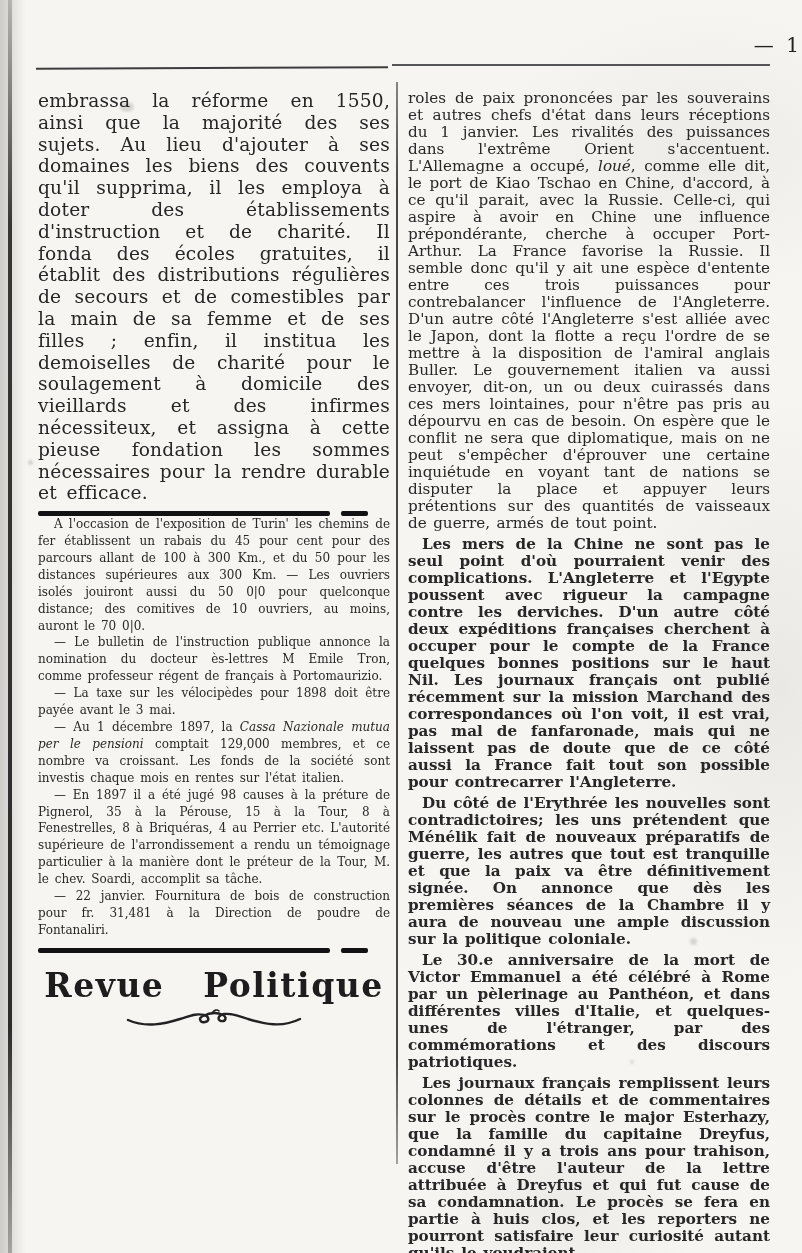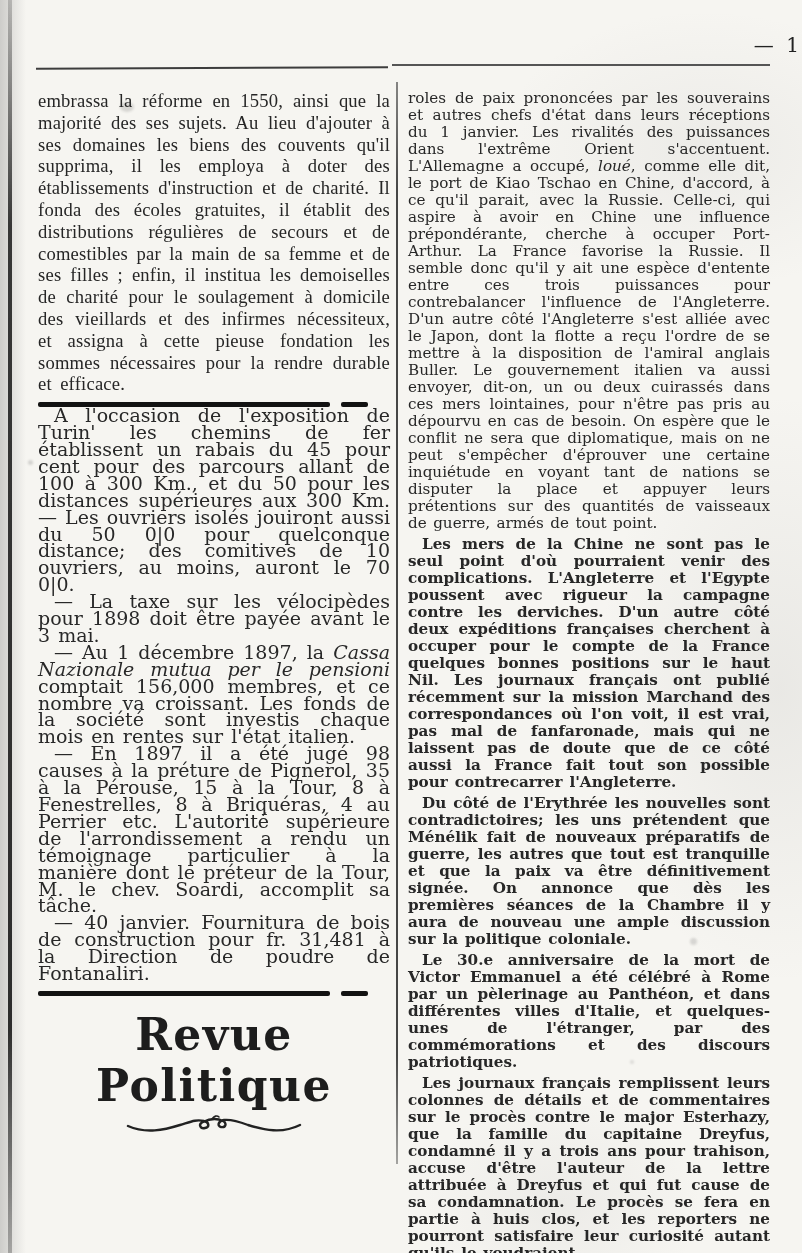--- a/index.html
+++ b/index.html
@@ -48,7 +48,7 @@
   p{margin:0;}
   .lead{
     font-size:18.6px;line-height:21.8px;text-align:justify;
-    word-spacing:3.5px;letter-spacing:0.2px;color:#262626;font-family:Liberation Serif, serif;
+    word-spacing:3.5px;letter-spacing:0.2px;color:#262626;
   }
   .thick-rule{display:flex;align-items:center;margin:7px 0 0 0;}
   .thick-rule .bar-long{flex:1;height:5px;background:#121212;border-radius:2px;}

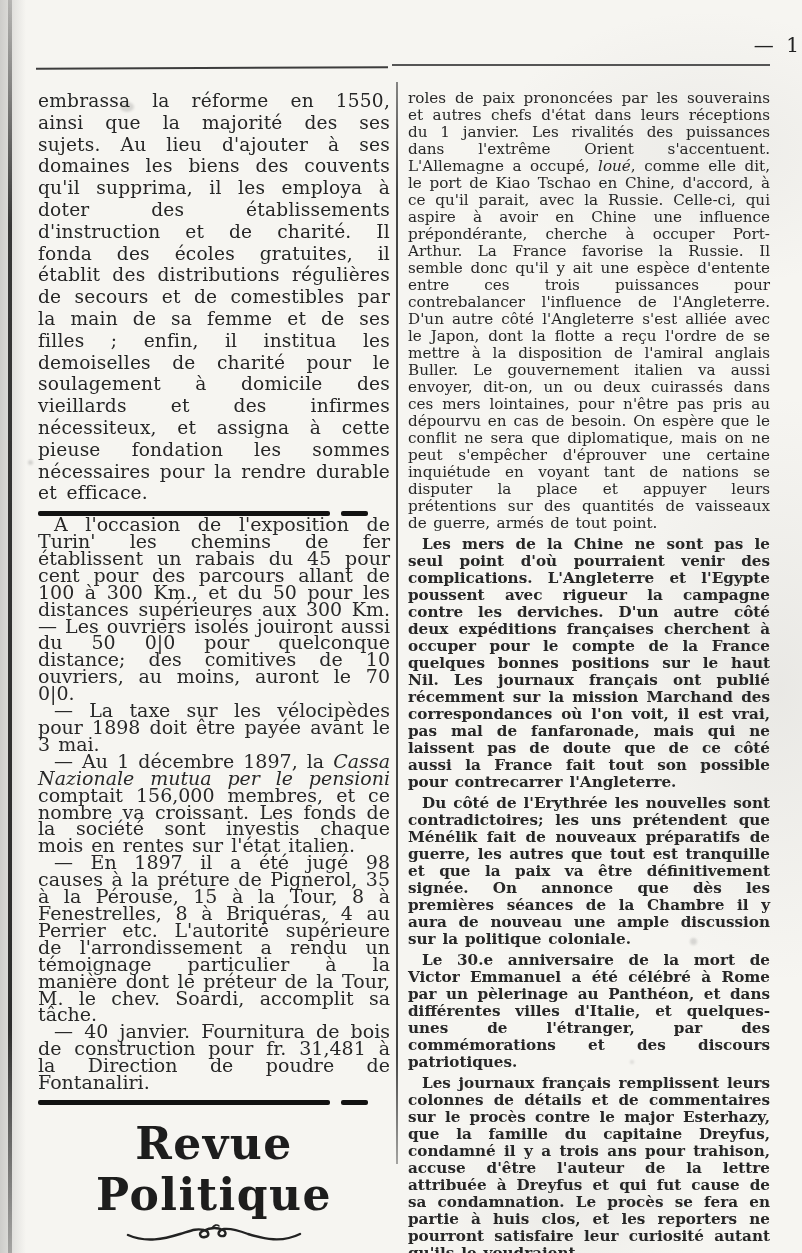--- a/index.html
+++ b/index.html
@@ -59,7 +59,7 @@
     margin:11px 0 6px 0;text-align:center;
     font-size:37px;font-weight:400;letter-spacing:2px;color:#2e2e2e;
   }
-  .items{font-size:19px;line-height:16.9px;text-align:justify;word-spacing:2px;color:#282828;}
+  .items{font-size:12px;line-height:16.9px;text-align:justify;word-spacing:2px;color:#282828;}
   .items p{text-indent:16px;}
   .items i{font-style:italic;}
 

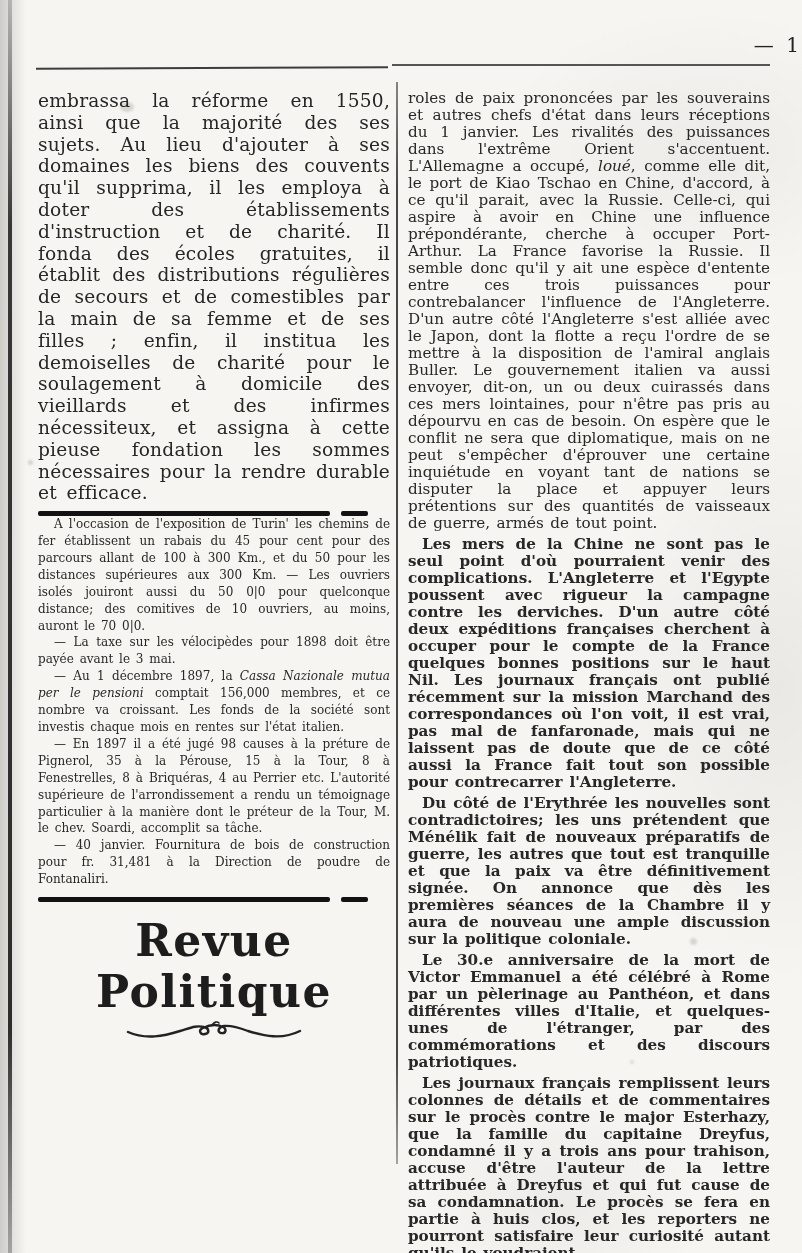--- a/index.html
+++ b/index.html
@@ -107,6 +107,7 @@
 
     <div class="items">
       <p>A l'occasion de l'exposition de Turin' les chemins de fer établissent un rabais du 45 pour cent pour des parcours allant de 100 à 300 Km., et du 50 pour les distances supérieures aux 300 Km. — Les ouvriers isolés jouiront aussi du 50 0|0 pour quelconque distance; des comitives de 10 ouvriers, au moins, auront le 70 0|0.</p>
+      <p>— Le bulletin de l'instruction publique annonce la nomination du docteur ès-lettres M Emile Tron, comme professeur régent de français à Portomaurizio.</p>
       <p>— La taxe sur les vélocipèdes pour 1898 doit être payée avant le 3 mai.</p>
       <p><span>— Au 1 décembre 1897, la </span><i>Cassa Nazionale mutua per le pensioni</i><span> comptait 156,000 membres, et ce nombre va croissant. Les fonds de la société sont investis chaque mois en rentes sur l'état italien.</span></p>
       <p>— En 1897 il a été jugé 98 causes à la préture de Pignerol, 35 à la Pérouse, 15 à la Tour, 8 à Fenestrelles, 8 à Briquéras, 4 au Perrier etc. L'autorité supérieure de l'arrondissement a rendu un témoignage particulier à la manière dont le préteur de la Tour, M. le chev. Soardi, accomplit sa tâche.</p>

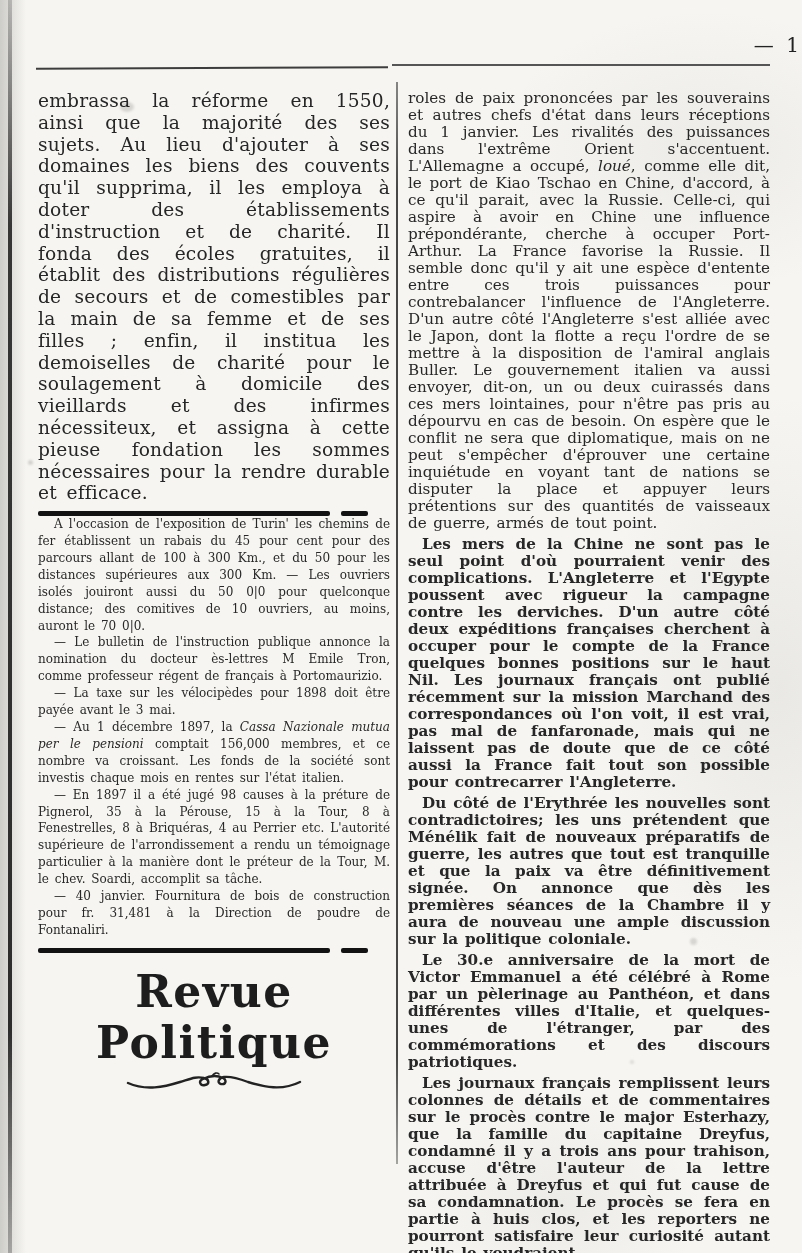--- a/index.html
+++ b/index.html
@@ -109,7 +109,7 @@
       <p>A l'occasion de l'exposition de Turin' les chemins de fer établissent un rabais du 45 pour cent pour des parcours allant de 100 à 300 Km., et du 50 pour les distances supérieures aux 300 Km. — Les ouvriers isolés jouiront aussi du 50 0|0 pour quelconque distance; des comitives de 10 ouvriers, au moins, auront le 70 0|0.</p>
       <p>— Le bulletin de l'instruction publique annonce la nomination du docteur ès-lettres M Emile Tron, comme professeur régent de français à Portomaurizio.</p>
       <p>— La taxe sur les vélocipèdes pour 1898 doit être payée avant le 3 mai.</p>
-      <p><span>— Au 1 décembre 1897, la </span><i>Cassa Nazionale mutua per le pensioni</i><span> comptait 156,000 membres, et ce nombre va croissant. Les fonds de la société sont investis chaque mois en rentes sur l'état italien.</span></p>
+      <p><span>— Au 1 décembre 1897, la </span><i>Cassa Nazionale mutua per le pensioni</i><span> comptait 129,000 membres, et ce nombre va croissant. Les fonds de la société sont investis chaque mois en rentes sur l'état italien.</span></p>
       <p>— En 1897 il a été jugé 98 causes à la préture de Pignerol, 35 à la Pérouse, 15 à la Tour, 8 à Fenestrelles, 8 à Briquéras, 4 au Perrier etc. L'autorité supérieure de l'arrondissement a rendu un témoignage particulier à la manière dont le préteur de la Tour, M. le chev. Soardi, accomplit sa tâche.</p>
       <p>— 40 janvier. Fournitura de bois de construction pour fr. 31,481 à la Direction de poudre de Fontanaliri.</p>
     </div>

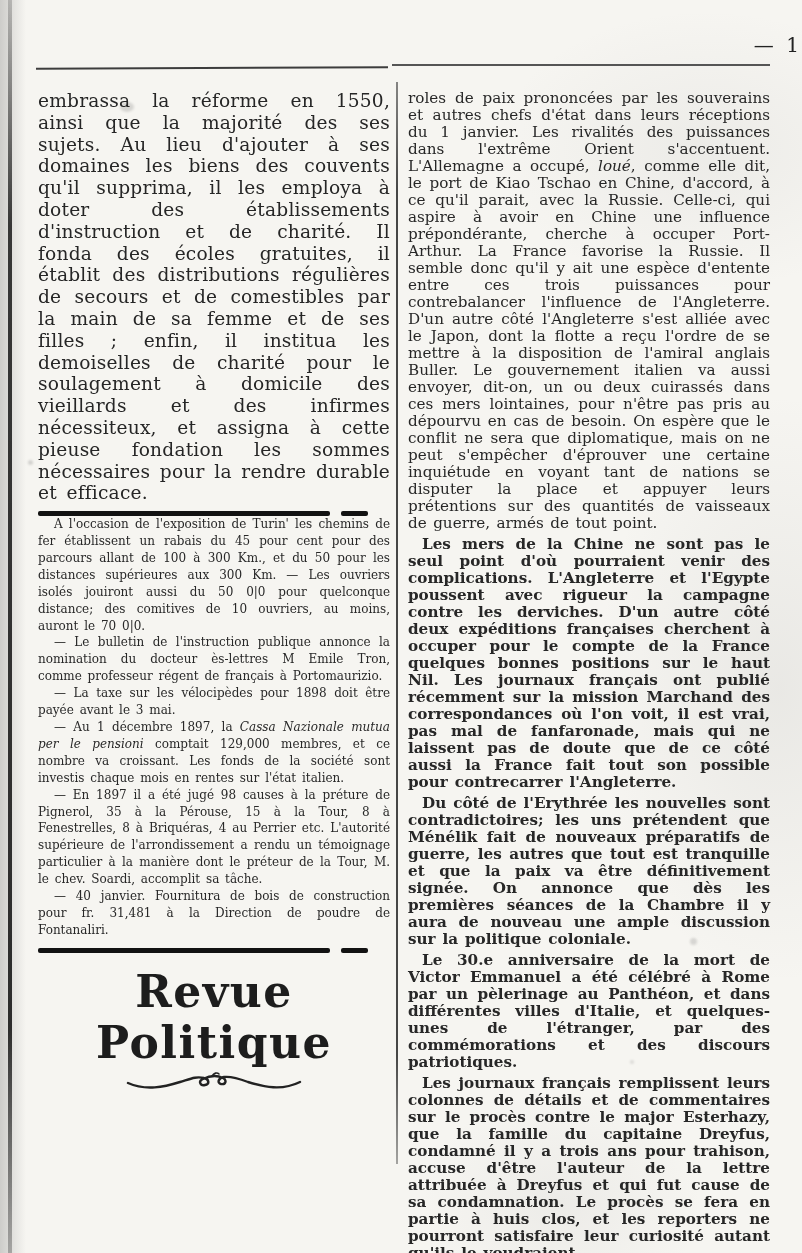--- a/index.html
+++ b/index.html
@@ -111,7 +111,7 @@
       <p>— La taxe sur les vélocipèdes pour 1898 doit être payée avant le 3 mai.</p>
       <p><span>— Au 1 décembre 1897, la </span><i>Cassa Nazionale mutua per le pensioni</i><span> comptait 129,000 membres, et ce nombre va croissant. Les fonds de la société sont investis chaque mois en rentes sur l'état italien.</span></p>
       <p>— En 1897 il a été jugé 98 causes à la préture de Pignerol, 35 à la Pérouse, 15 à la Tour, 8 à Fenestrelles, 8 à Briquéras, 4 au Perrier etc. L'autorité supérieure de l'arrondissement a rendu un témoignage particulier à la manière dont le préteur de la Tour, M. le chev. Soardi, accomplit sa tâche.</p>
-      <p>— 40 janvier. Fournitura de bois de construction pour fr. 31,481 à la Direction de poudre de Fontanaliri.</p>
+      <p>— 22 janvier. Fournitura de bois de construction pour fr. 31,481 à la Direction de poudre de Fontanaliri.</p>
     </div>
 
     <div class="thick-rule rule2">

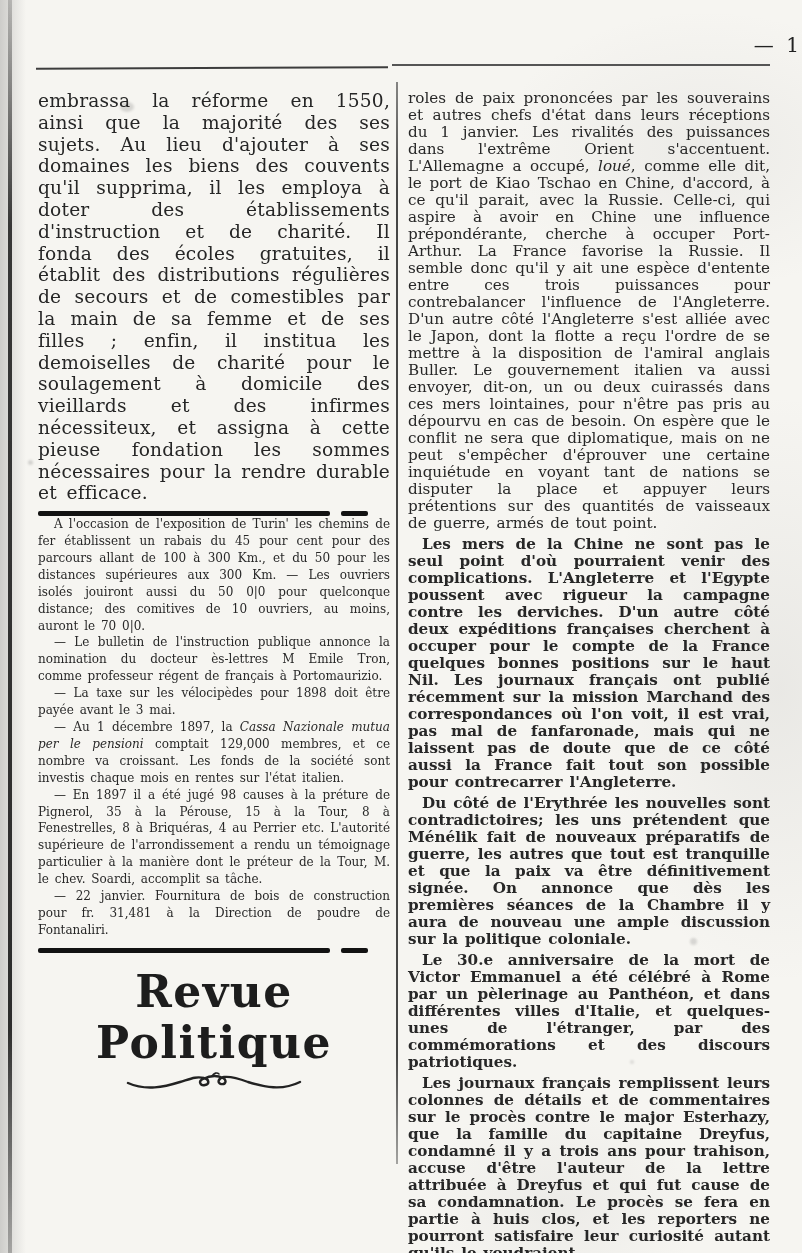--- a/index.html
+++ b/index.html
@@ -66,7 +66,7 @@
   .rule2{margin-top:9px;}
   .revue-heading{
     margin:13px 0 2px 0;text-align:center;
-    font-size:44px;font-weight:bold;letter-spacing:1.5px;word-spacing:26px;color:#1d1d1d;
+    font-size:33px;font-weight:bold;letter-spacing:1.5px;word-spacing:26px;color:#1d1d1d;
   }
   .flourish-wrap{text-align:center;margin:2px 0 10px 0;}
 

